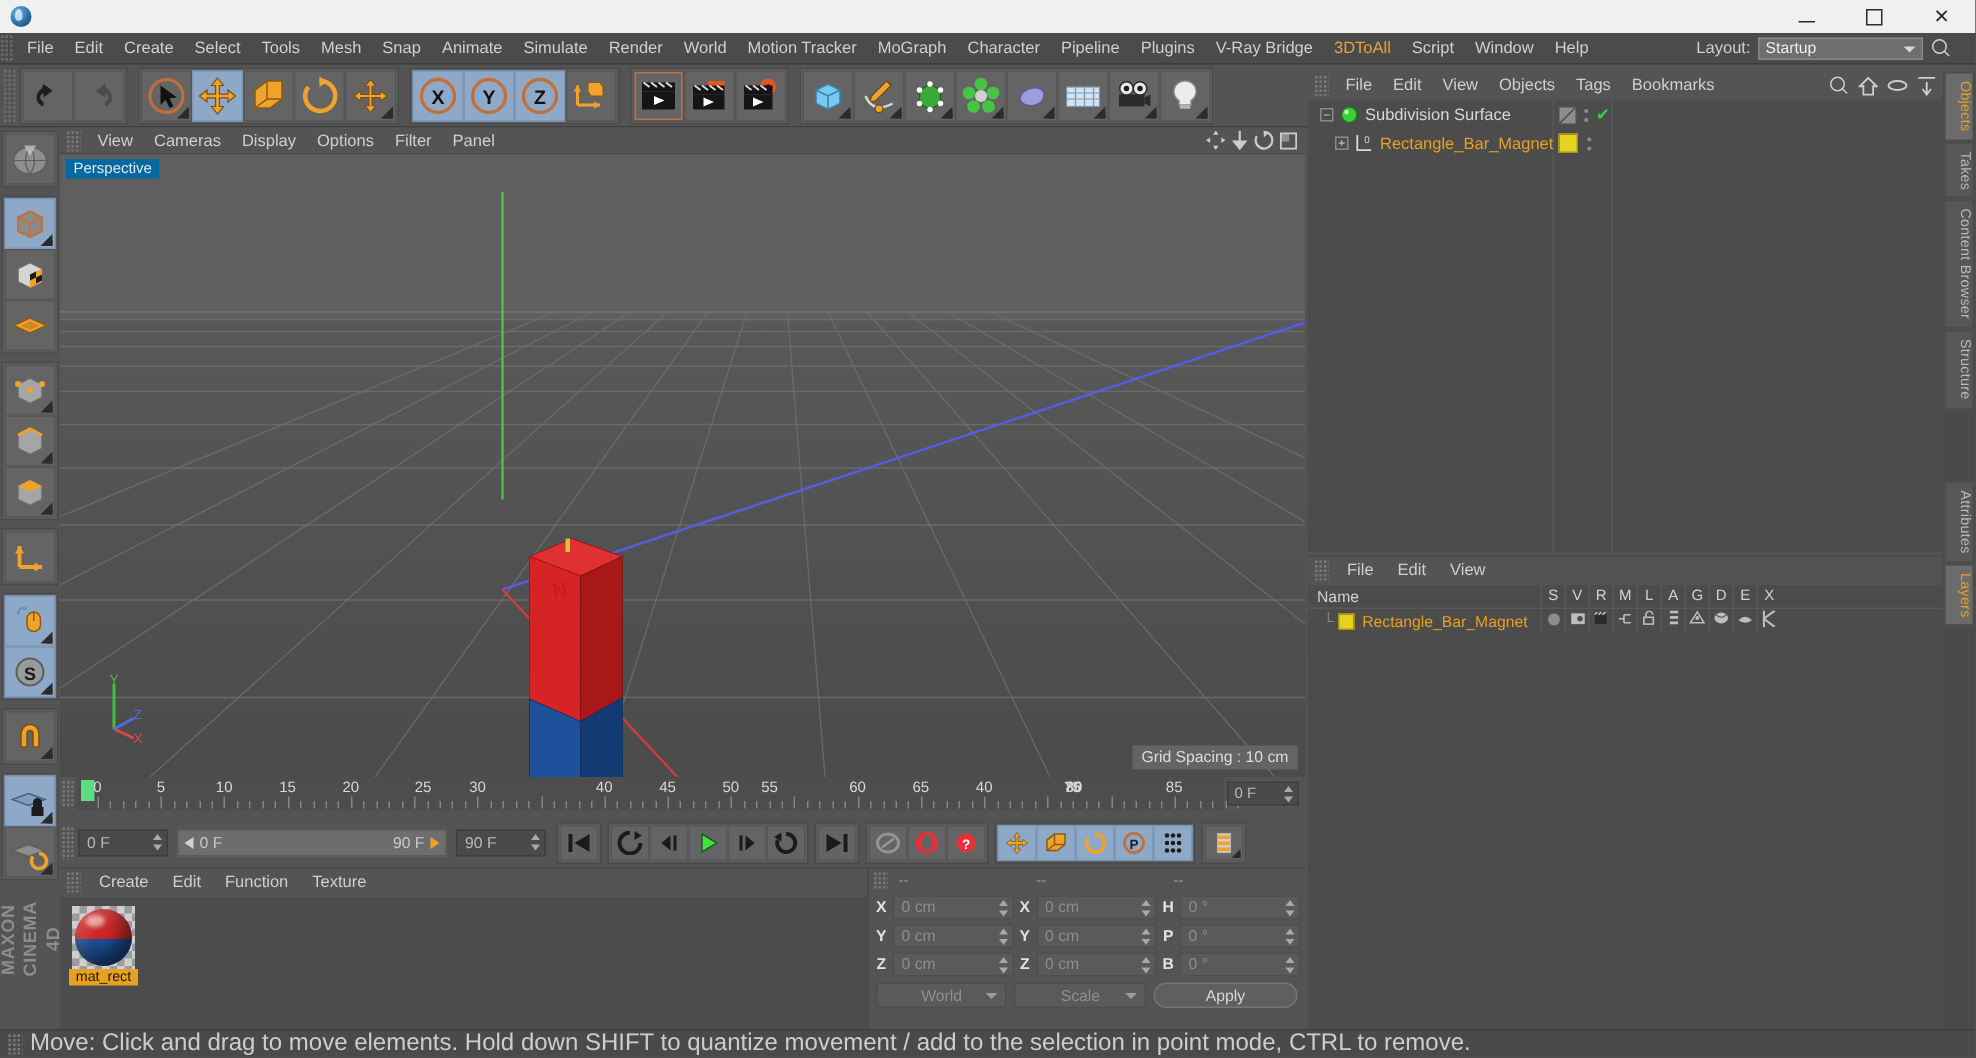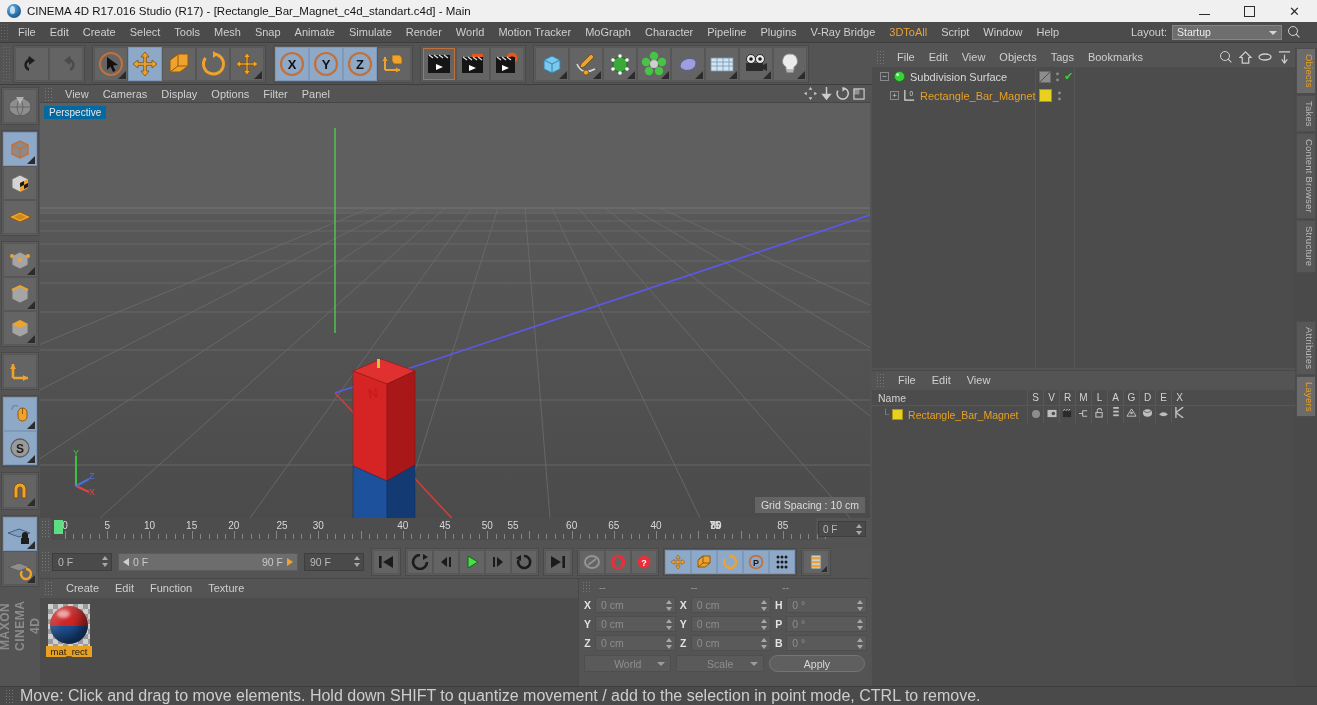--- a/index.html
+++ b/index.html
@@ -197,7 +197,6 @@
 
 <div class="titlebar">
   <div class="tb-icon"></div>
-  <div class="tb-text">CINEMA 4D R17.016 Studio (R17) - [Rectangle_Bar_Magnet_c4d_standart.c4d] - Main</div>
   <div class="wincontrols">
     <div class="wc-min"></div>
     <div class="wc-max"></div>

